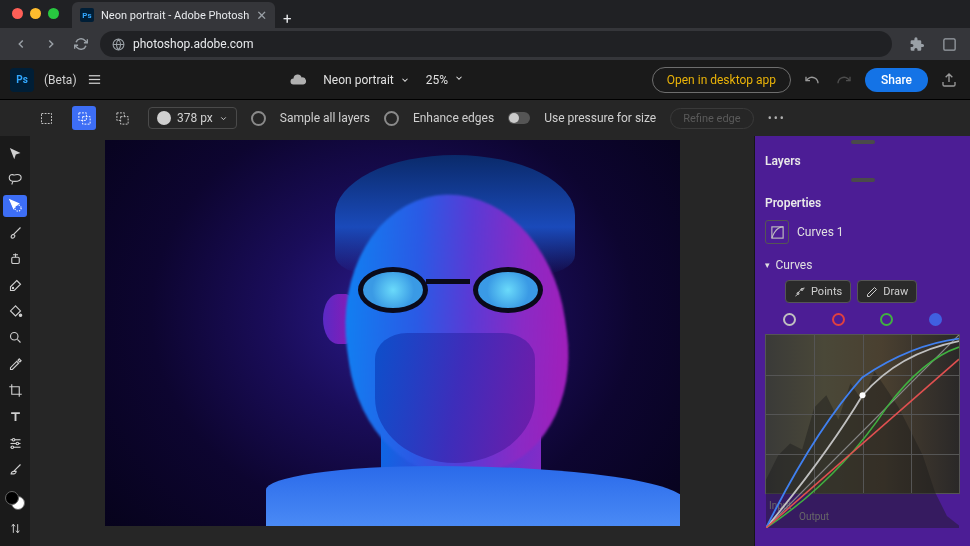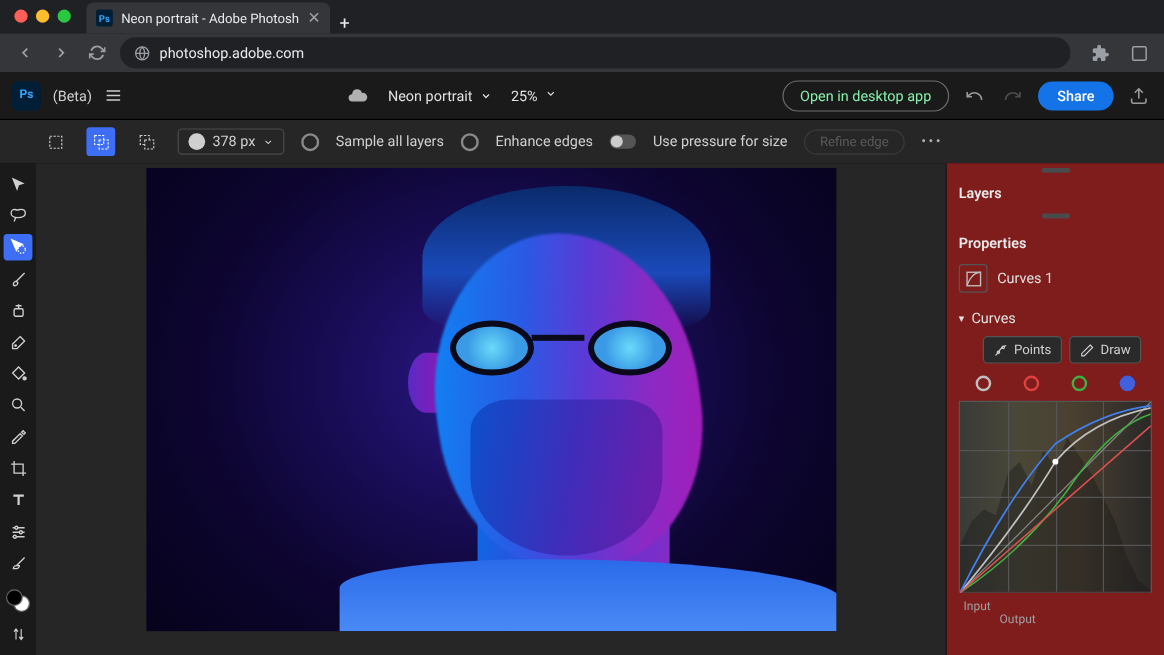--- a/index.html
+++ b/index.html
@@ -30,7 +30,7 @@
 .doc-name { display: flex; align-items: center; gap: 6px; font-size: 12px; color: #e0e0e0; }
 .zoom { display: flex; gap: 6px; font-size: 12px; color: #e0e0e0; }
 .header-right { margin-left: auto; display: flex; align-items: center; gap: 10px; }
-.desktop-btn { border: 1px solid #6e6e6e; border-radius: 15px; padding: 5px 14px; font-size: 12px; color: #86efac; background: transparent; cursor: pointer; }
+.desktop-btn { border: 1px solid #6e6e6e; border-radius: 15px; padding: 5px 14px; font-size: 12px; color: #eab308; background: transparent; cursor: pointer; }
 .icon-btn { width: 22px; height: 22px; display: flex; align-items: center; justify-content: center; color: #9a9a9a; }
 .icon-btn.disabled { opacity: 0.4; }
 .share-btn { background: #1473e6; color: white; border: none; border-radius: 14px; padding: 5px 16px; font-size: 12px; font-weight: 500; cursor: pointer; }

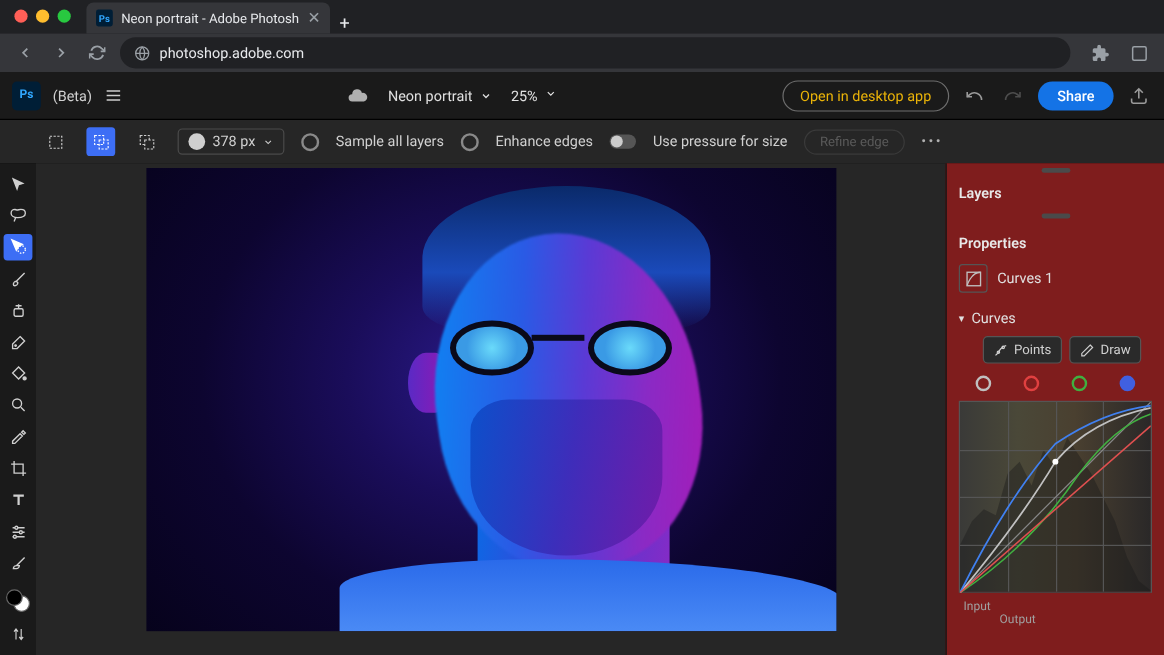--- a/index.html
+++ b/index.html
@@ -74,7 +74,7 @@
 .ear { position: absolute; left: 38%; top: 40%; width: 30px; height: 50px; background: linear-gradient(90deg, #5a2ac5 0%, #8a1ab5 100%); border-radius: 60% 30% 30% 60%; }
 
 
-.panels { width: 182px; background: #7f1d1d; display: flex; flex-direction: column; border-left: 1px solid #161616; }
+.panels { width: 216px; background: #4c1d95; display: flex; flex-direction: column; border-left: 1px solid #161616; }
 .drag-handle { height: 4px; width: 24px; background: #4a4a4a; border-radius: 2px; margin: 4px auto; }
 .panel-title { font-size: 12px; font-weight: 600; color: #e8e8e8; padding: 6px 10px; }
 .panel-sub { font-size: 12px; font-weight: 600; color: #e8e8e8; padding: 10px 10px 6px; }

